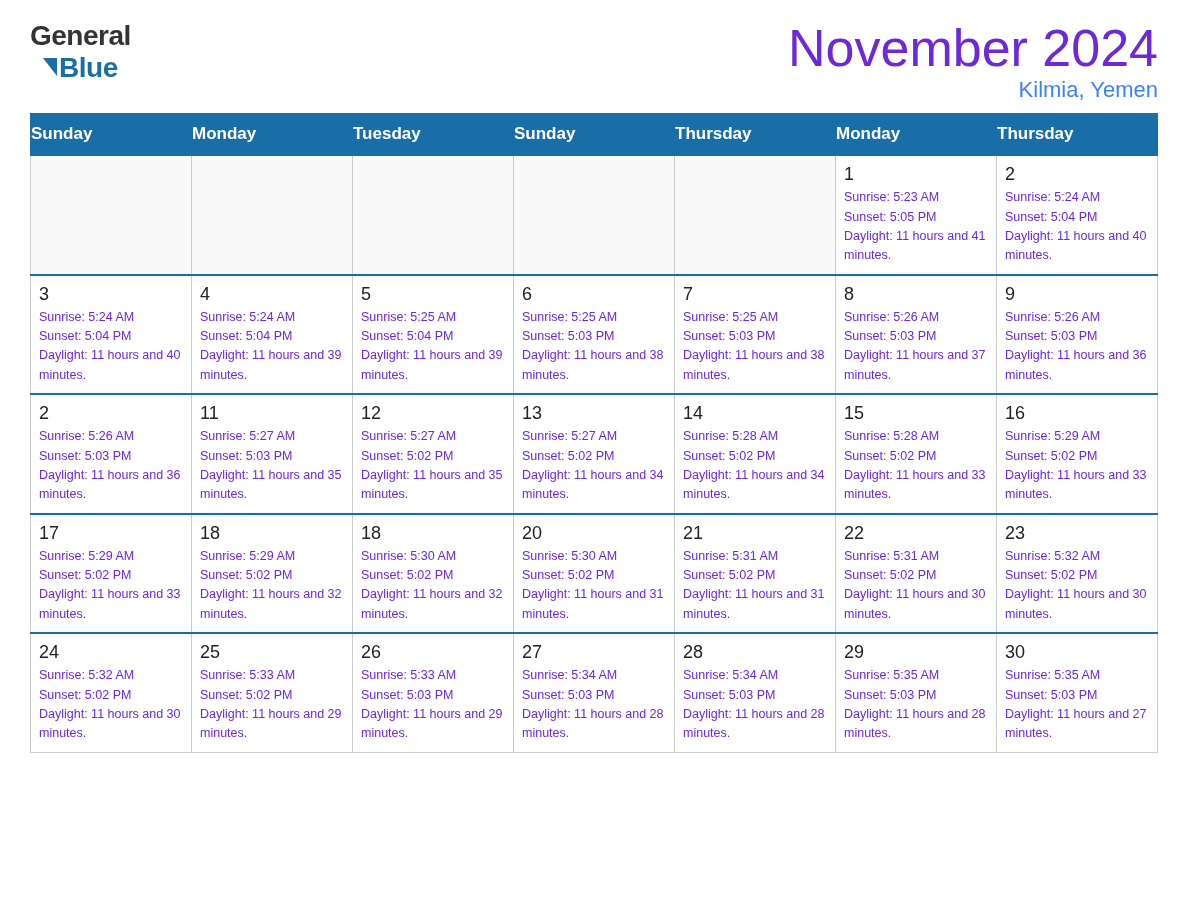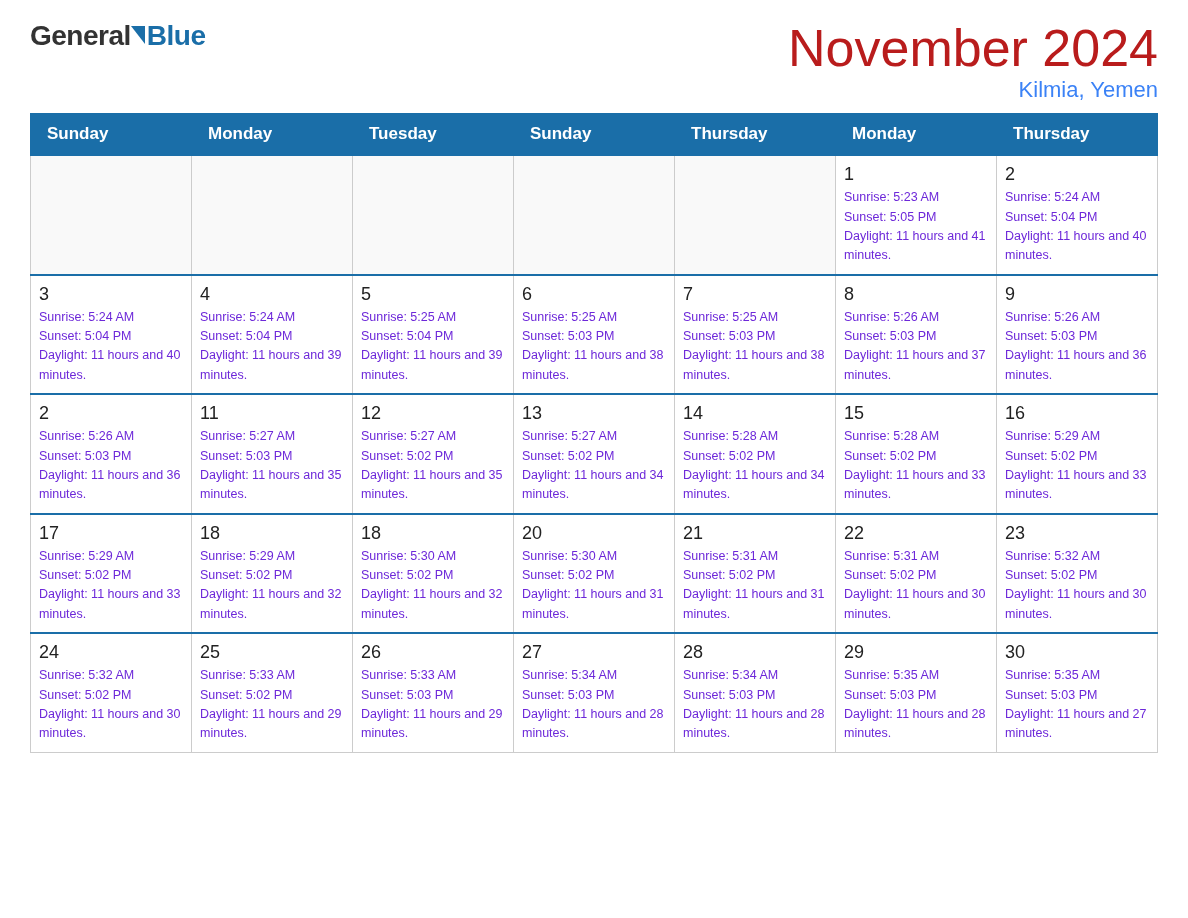--- a/index.html
+++ b/index.html
@@ -18,7 +18,7 @@
     }
     .logo {
       display: flex;
-      flex-direction: row;
+      flex-direction: column;
       align-items: center;
     }
     .logo-general {

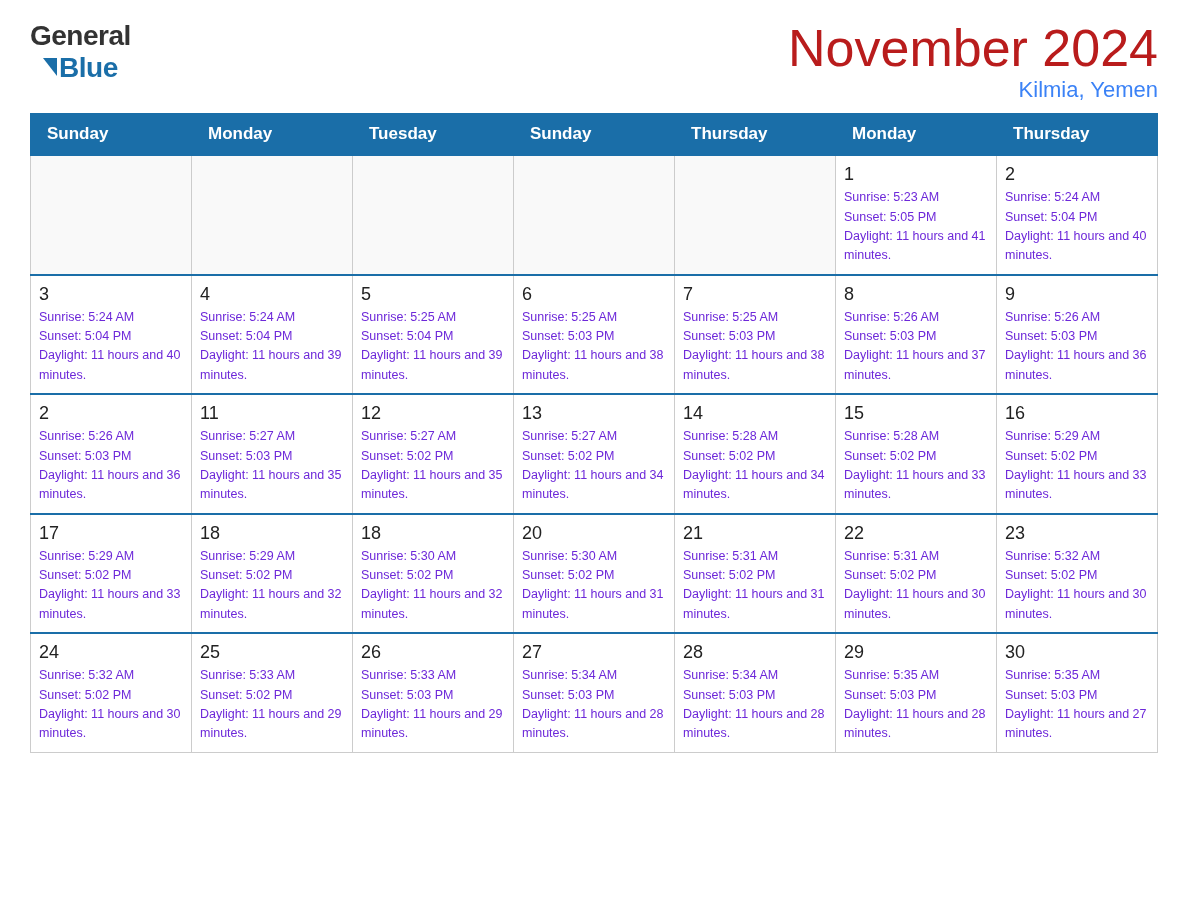--- a/index.html
+++ b/index.html
@@ -52,7 +52,7 @@
     .month-title {
       font-size: 52px;
       font-weight: 300;
-      color: #b91c1c;
+      color: #6d28d9;
       line-height: 1.1;
     }
     .location-title {

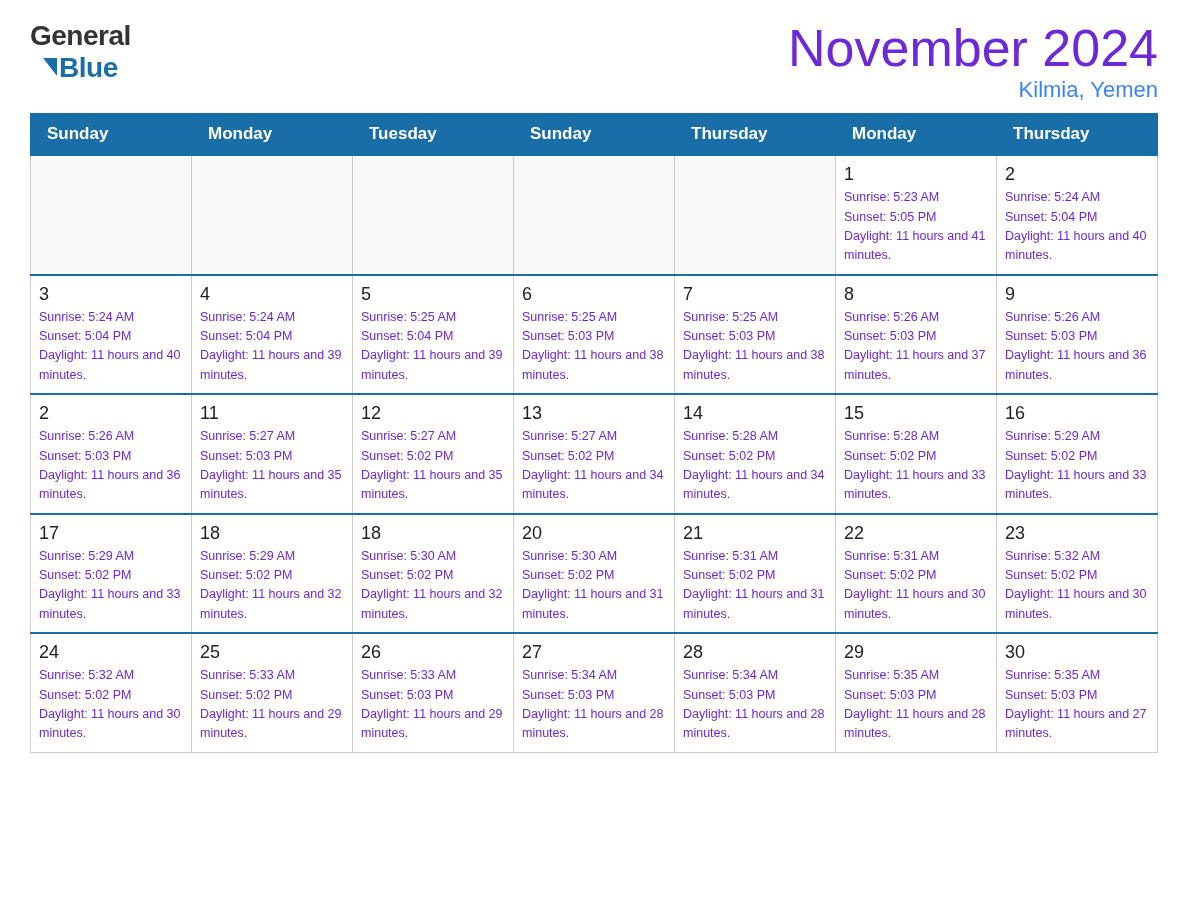--- a/index.html
+++ b/index.html
@@ -70,7 +70,7 @@
       color: #fff;
       font-size: 17px;
       font-weight: 600;
-      padding: 10px 16px;
+      padding: 10px 0;
       text-align: left;
       border: 1px solid #1a6ea8;
     }

